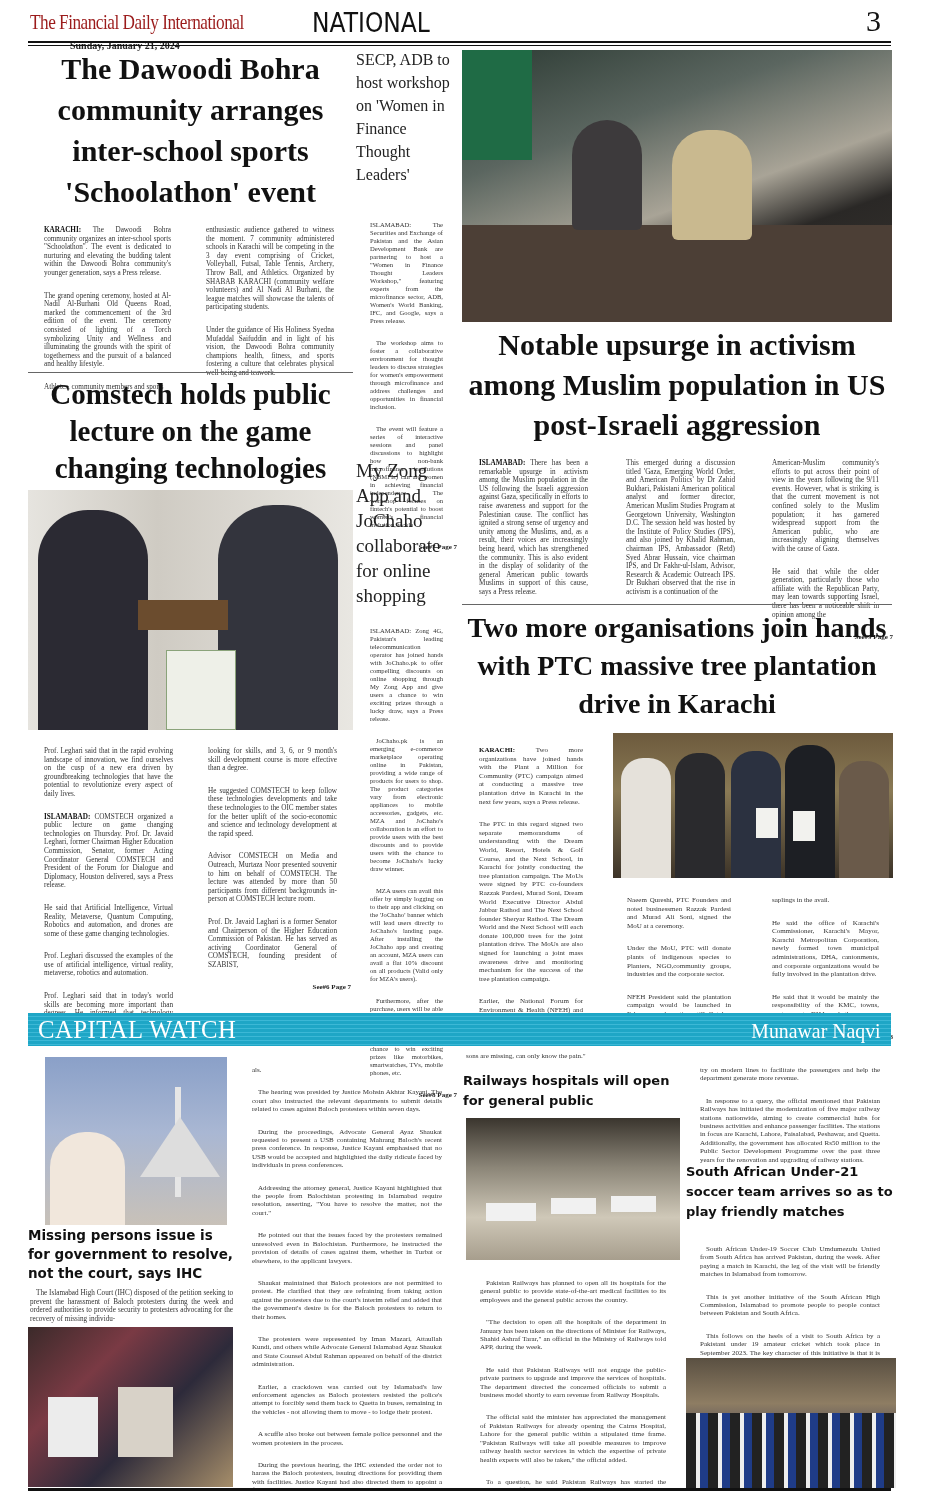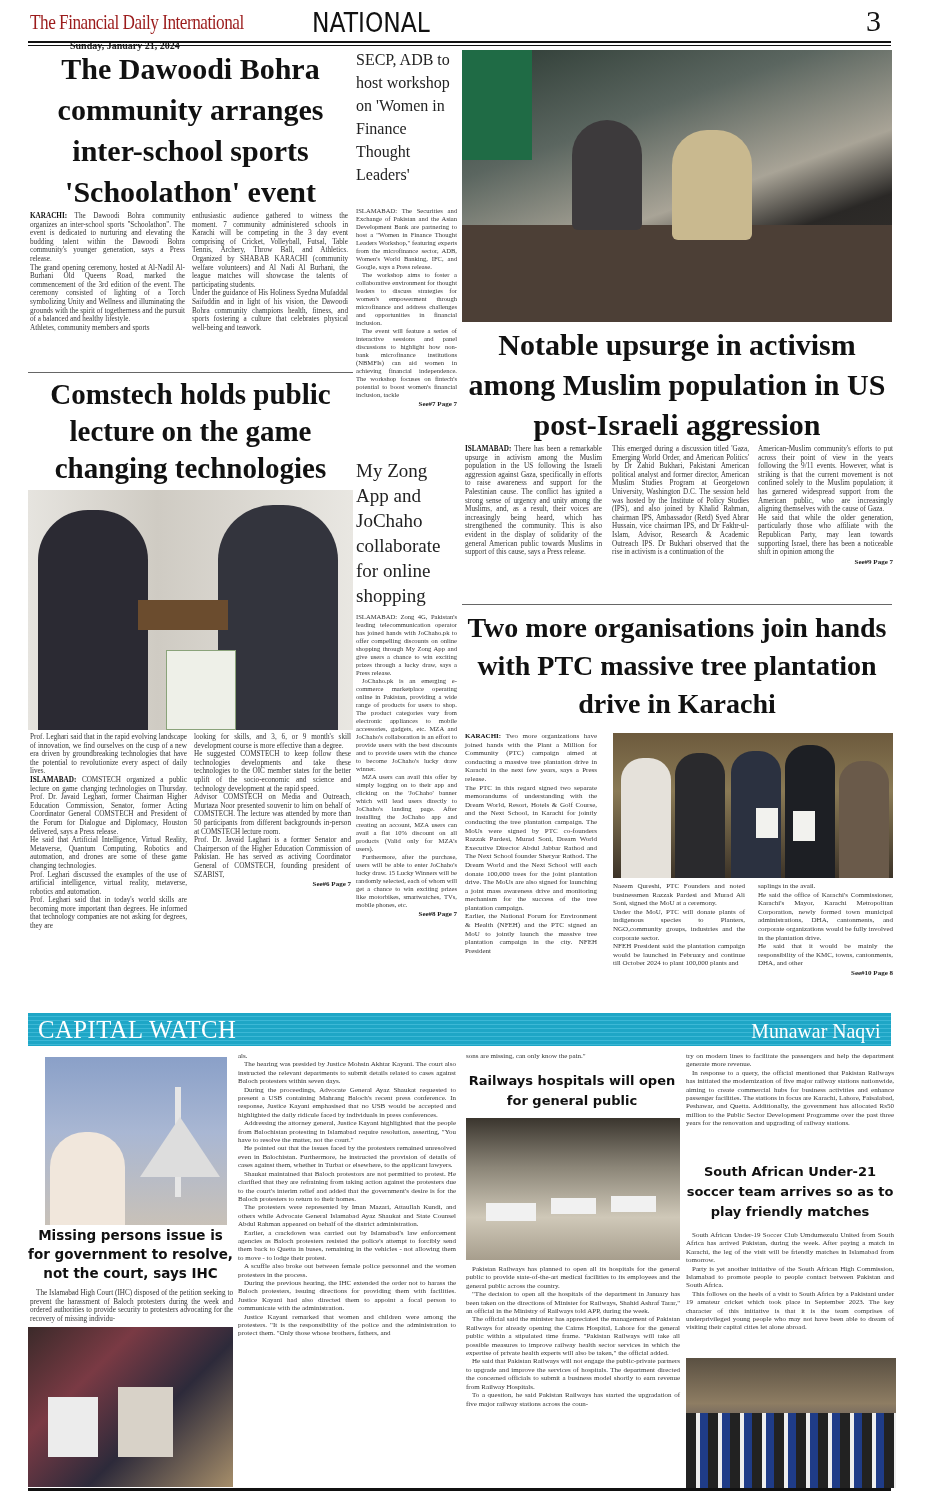--- a/index.html
+++ b/index.html
@@ -12,7 +12,7 @@
 .page-num{left:866px;top:4px;font-family:"Liberation Serif",serif;font-size:30px;color:#111}
 .rule{left:28px;width:863px;background:#111}
 .col-text{font-size:7.2px;line-height:8.6px;text-align:justify;color:#333}
-.col-text p{margin:0}
+.col-text p{margin:14px}
 .col-text p.ind{text-indent:6px}
 .col-text b{color:#111}
 .see{font-size:7px;font-weight:bold;text-align:right;color:#222;margin-top:1px}

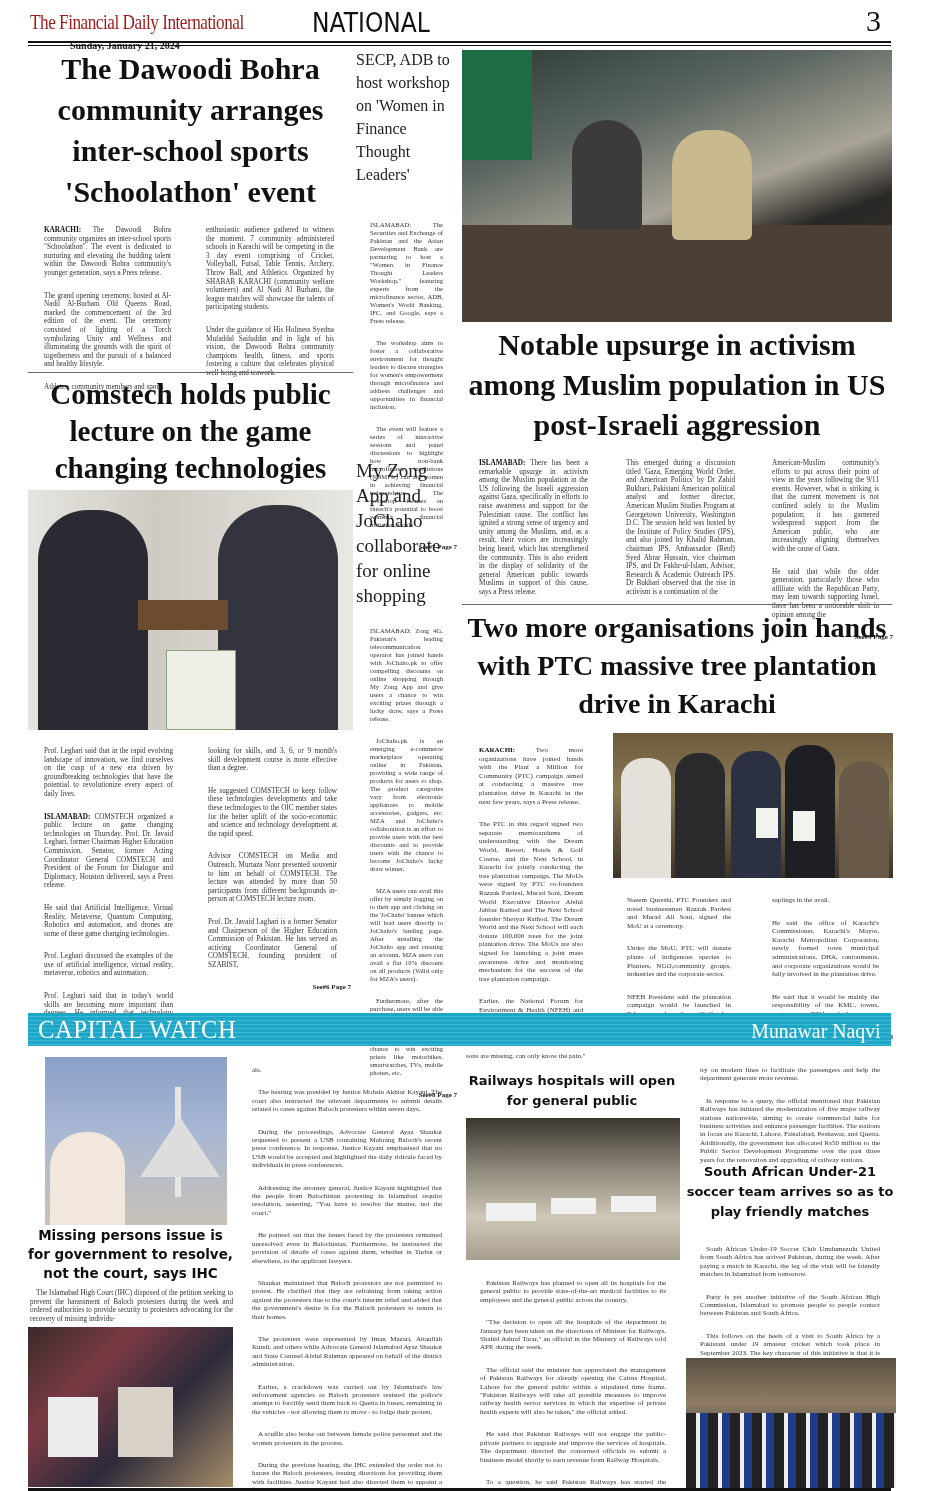--- a/index.html
+++ b/index.html
@@ -18,7 +18,7 @@
 .see{font-size:7px;font-weight:bold;text-align:right;color:#222;margin-top:1px}
 .hl{font-family:"Liberation Serif",serif;font-weight:bold;color:#111;text-align:center}
 .hl-side{font-family:"Liberation Serif",serif;color:#222;text-align:left}
-.hl-sans{font-family:"DejaVu Sans",sans-serif;font-weight:bold;color:#111;text-align:center}
+.hl-sans{font-family:"DejaVu Sans",sans-serif;font-weight:bold;color:#111;text-align:left}
 .photo{overflow:hidden;background:#555}
 .capital-bar{left:28px;top:1013px;width:863px;height:33px;background:repeating-linear-gradient(180deg,#1ea6c6 0px,#1ea6c6 3px,#3cb8d6 3px,#3cb8d6 4px)}
 .capital-title{left:10px;top:2px;font-family:"Liberation Serif",serif;font-size:26px;color:#fff;transform:scaleX(0.95);transform-origin:left top;letter-spacing:0.5px}

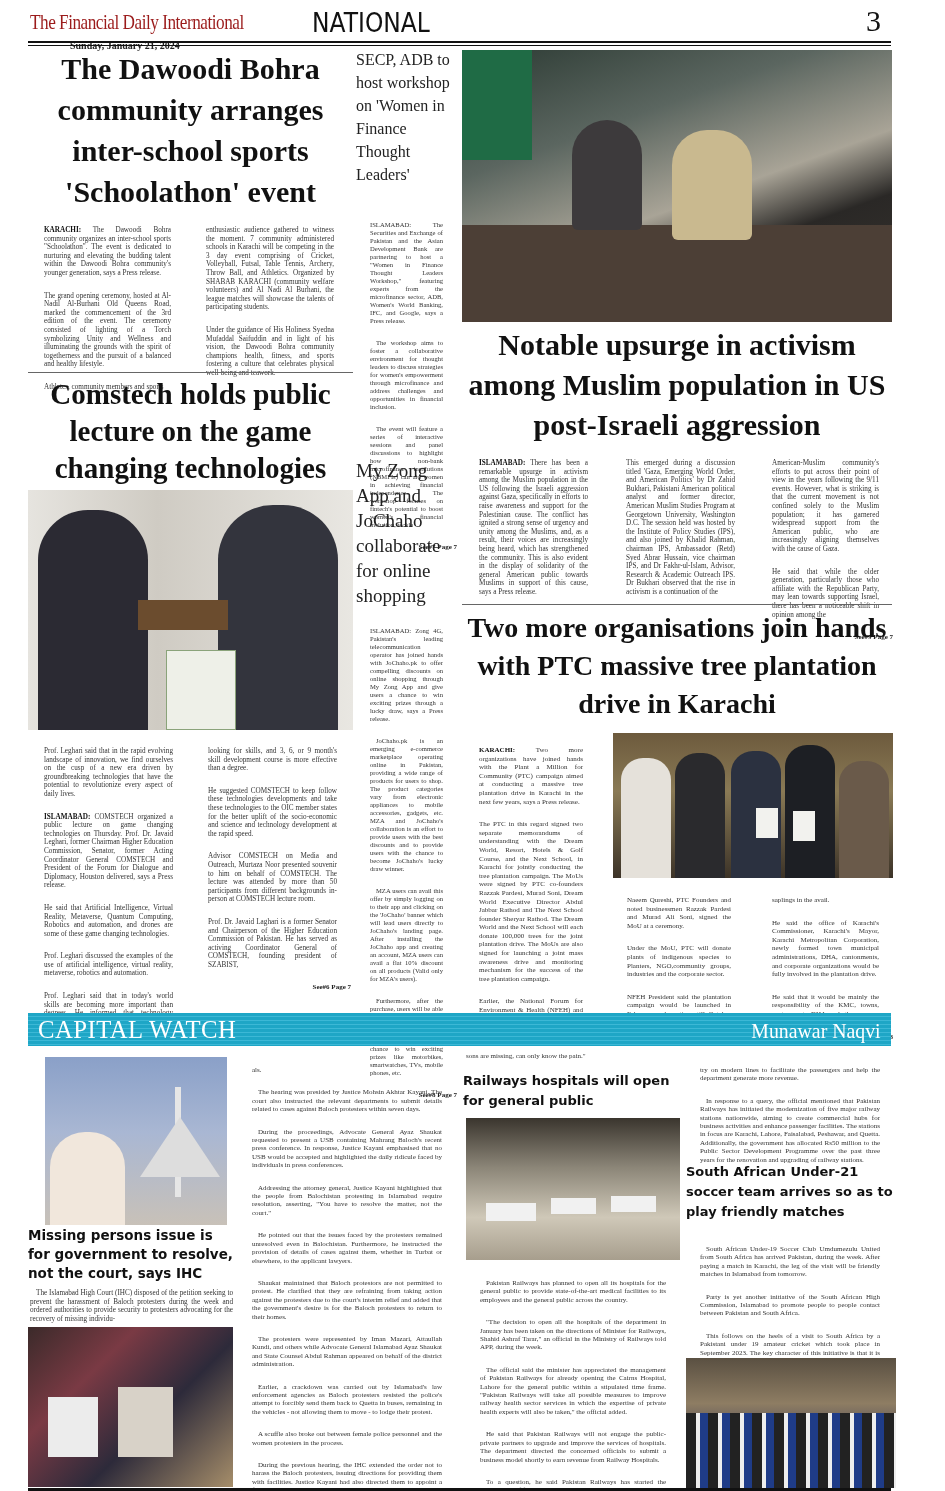--- a/index.html
+++ b/index.html
@@ -187,7 +187,7 @@
 <div class="abs hl-sans" style="left:686px;top:1162px;width:208px;font-size:13px;line-height:20px">South African Under-21 soccer team arrives so as to play friendly matches</div>
 <div class="abs col-text" style="left:686px;top:1231px;width:208px;font-size:7px;line-height:8.4px">
   <p class="ind">South African Under-19 Soccer Club Umdumezulu United from South Africa has arrived Pakistan, during the week. After paying a match in Karachi, the leg of the visit will be friendly matches in Islamabad from tomorrow.</p>
-  <p class="ind">Party is yet another initiative of the South African High Commission, Islamabad to promote people to people contact between Pakistan and South Africa.</p>
+  <p class="ind">This is yet another initiative of the South African High Commission, Islamabad to promote people to people contact between Pakistan and South Africa.</p>
   <p class="ind">This follows on the heels of a visit to South Africa by a Pakistani under 19 amateur cricket which took place in September 2023. The key character of this initiative is that it is the team comprises of underprivileged young people who may not have been able to dream of visiting their capital cities let alone abroad.</p>
 </div>
 <div class="abs photo" style="left:686px;top:1358px;width:210px;height:130px;background:linear-gradient(180deg,#5a5042 0%,#8e7d63 35%,#3a3a52 70%,#2a2a3a 100%)">

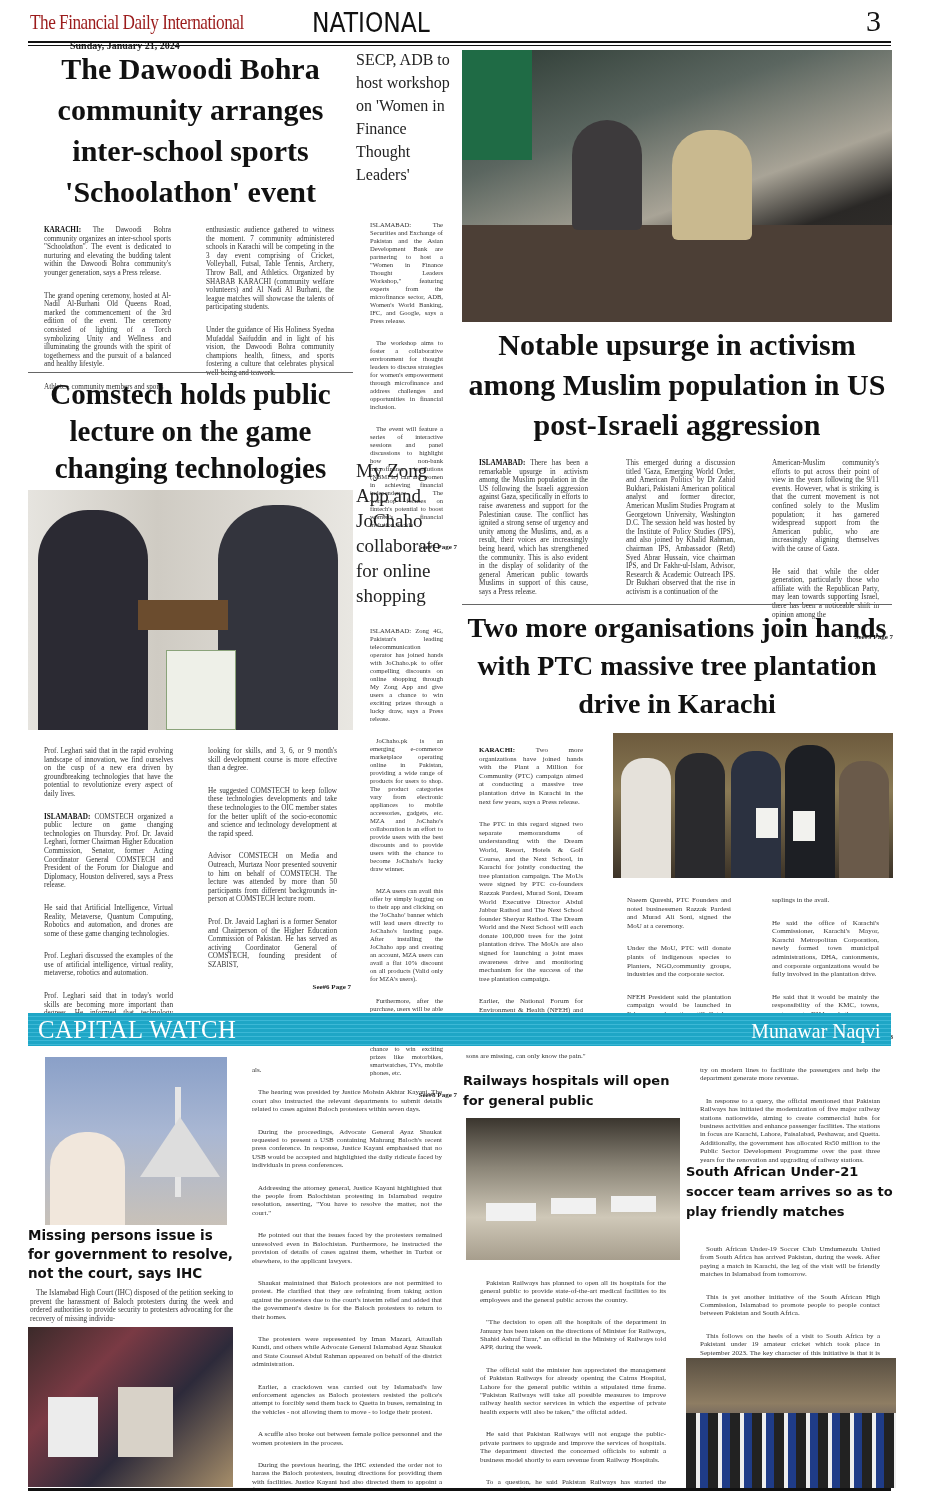--- a/index.html
+++ b/index.html
@@ -174,8 +174,8 @@
 <div class="abs col-text" style="left:466px;top:1265px;width:214px;font-size:7px;line-height:8.4px">
   <p class="ind">Pakistan Railways has planned to open all its hospitals for the general public to provide state-of-the-art medical facilities to its employees and the general public across the country.</p>
   <p class="ind">"The decision to open all the hospitals of the department in January has been taken on the directions of Minister for Railways, Shahid Ashraf Tarar," an official in the Ministry of Railways told APP, during the week.</p>
+  <p class="ind">He said that Pakistan Railways will not engage the public-private partners to upgrade and improve the services of hospitals. The department directed the concerned officials to submit a business model shortly to earn revenue from Railway Hospitals.</p>
   <p class="ind">The official said the minister has appreciated the management of Pakistan Railways for already opening the Cairns Hospital, Lahore for the general public within a stipulated time frame. "Pakistan Railways will take all possible measures to improve railway health sector services in which the expertise of private health experts will also be taken," the official added.</p>
-  <p class="ind">He said that Pakistan Railways will not engage the public-private partners to upgrade and improve the services of hospitals. The department directed the concerned officials to submit a business model shortly to earn revenue from Railway Hospitals.</p>
   <p class="ind">To a question, he said Pakistan Railways has started the upgradation of five major railway stations across the coun-</p>
 </div>
 

